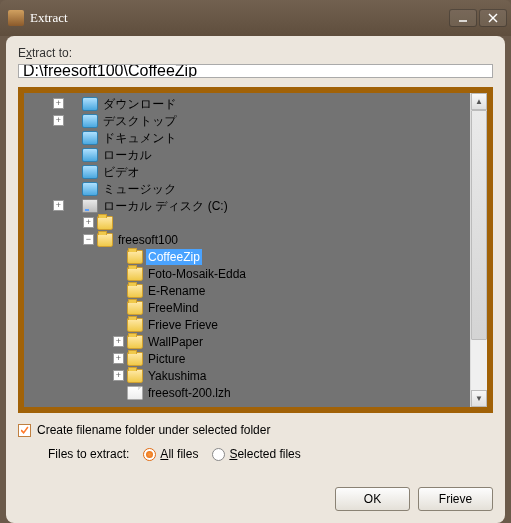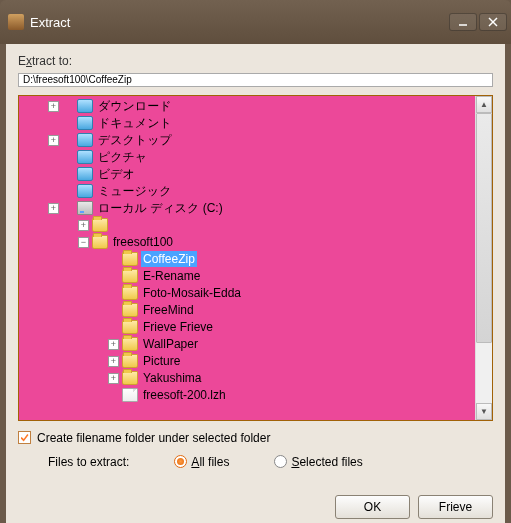--- a/index.html
+++ b/index.html
@@ -5,7 +5,7 @@
   * { box-sizing: border-box; margin: 0; padding: 0; }
   body { font-family: "Segoe UI", Tahoma, sans-serif; font-size: 12px; background: #6b5a4a; width: 511px; height: 523px; overflow: hidden; }
   .window { width: 511px; height: 523px; background: #6b5a4a; border-radius: 6px; overflow: hidden; }
-  .titlebar { height: 44px; background: linear-gradient(#726150, #5f4e3d); display: flex; align-items: center; padding: 0 4px 0 8px; color: #fff; }
+  .titlebar { height: 36px; background: linear-gradient(#726150, #5f4e3d); display: flex; align-items: center; padding: 0 4px 0 8px; color: #fff; font-family: Liberation Serif, serif; }
   .titlebar .icon { width: 16px; height: 16px; background: linear-gradient(#d0a060,#8b5a2b); border-radius: 2px; margin-right: 6px; }
   .titlebar .title { flex: 1; font-size: 13px; }
   .titlebar .winbtn { width: 28px; height: 18px; margin-left: 2px; background: rgba(255,255,255,0.08); border: 1px solid rgba(0,0,0,0.3); border-radius: 3px; display: flex; align-items: center; justify-content: center; color: #fff; font-size: 10px; cursor: default; }

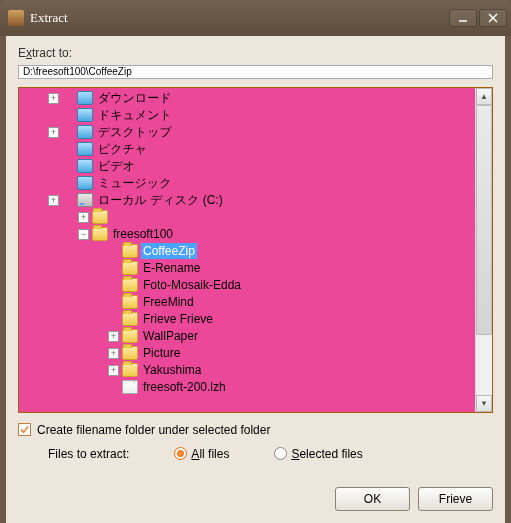--- a/index.html
+++ b/index.html
@@ -10,7 +10,7 @@
   .titlebar .title { flex: 1; font-size: 13px; }
   .titlebar .winbtn { width: 28px; height: 18px; margin-left: 2px; background: rgba(255,255,255,0.08); border: 1px solid rgba(0,0,0,0.3); border-radius: 3px; display: flex; align-items: center; justify-content: center; color: #fff; font-size: 10px; cursor: default; }
   .winbtn svg { width: 10px; height: 10px; }
-  .content { background: #ece6dd; margin: 0 6px 6px 6px; height: 487px; border-radius: 0; padding: 10px 12px 12px 12px; position: relative; }
+  .content { background: #ece6dd; margin: 0 6px 6px 6px; height: 487px; border-radius: 8px; padding: 10px 12px 12px 12px; position: relative; }
   .label { font-size: 12px; color: #333; margin-bottom: 4px; }
   .underline { text-decoration: underline; }
   .path-input { width: 100%; height: 14px; border: 1px solid #aaa; background: #fff; padding: 2px 4px; font-size: 10px; font-family: inherit; }

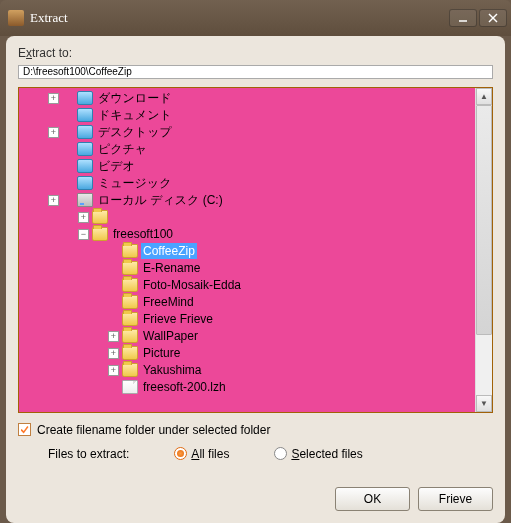--- a/index.html
+++ b/index.html
@@ -13,7 +13,7 @@
   .content { background: #ece6dd; margin: 0 6px 6px 6px; height: 487px; border-radius: 8px; padding: 10px 12px 12px 12px; position: relative; }
   .label { font-size: 12px; color: #333; margin-bottom: 4px; }
   .underline { text-decoration: underline; }
-  .path-input { width: 100%; height: 14px; border: 1px solid #aaa; background: #fff; padding: 2px 4px; font-size: 10px; font-family: inherit; }
+  .path-input { width: 100%; height: 14px; border: 1px solid #aaa; background: #fff; padding: 2px 4px; font-size: 16px; font-family: inherit; }
   .tree-wrap { margin-top: 8px; width: 100%; height: 326px; border: 1px solid #a16207; background: #ec4899; overflow: hidden; position: relative; }
   .tree { padding: 2px 0 2px 2px; font-size: 12px; color: #000; line-height: 16px; overflow-y: auto; overflow-x: hidden; height: 100%; }
   .node { display: flex; align-items: center; height: 17px; white-space: nowrap; }

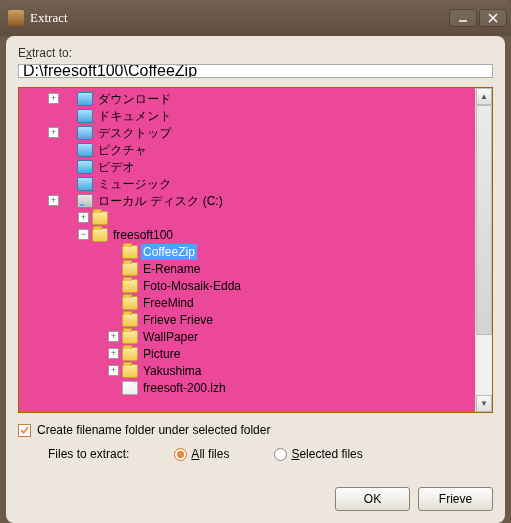--- a/index.html
+++ b/index.html
@@ -14,7 +14,7 @@
   .label { font-size: 12px; color: #333; margin-bottom: 4px; }
   .underline { text-decoration: underline; }
   .path-input { width: 100%; height: 14px; border: 1px solid #aaa; background: #fff; padding: 2px 4px; font-size: 16px; font-family: inherit; }
-  .tree-wrap { margin-top: 8px; width: 100%; height: 326px; border: 1px solid #a16207; background: #ec4899; overflow: hidden; position: relative; }
+  .tree-wrap { margin-top: 8px; width: 100%; height: 326px; border: 6px solid #a16207; background: #737373; overflow: hidden; position: relative; }
   .tree { padding: 2px 0 2px 2px; font-size: 12px; color: #000; line-height: 16px; overflow-y: auto; overflow-x: hidden; height: 100%; }
   .node { display: flex; align-items: center; height: 17px; white-space: nowrap; }
   .tw { width: 15px; height: 15px; display: inline-flex; align-items: center; justify-content: center; color: #666; font-size: 10px; position: relative; }

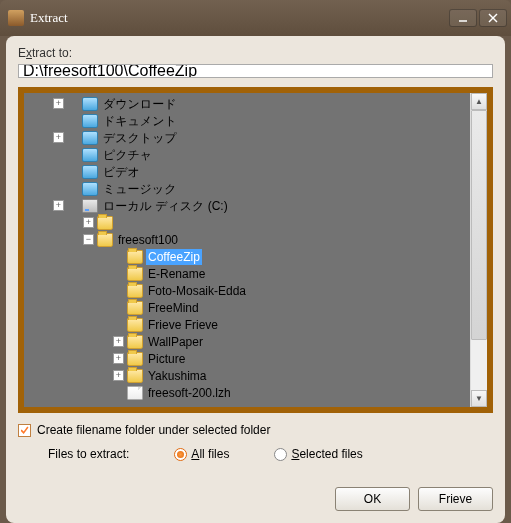--- a/index.html
+++ b/index.html
@@ -82,17 +82,17 @@
           </div>
         <div class="node">
             <span class="ind" style="width:25px"></span>
+            <span class="tw exp"></span>
+            <span class="ind" style="width:15px"></span>
+            <span class="ficon special"></span>
+            <span class="txt">デスクトップ</span>
+          </div>
+        <div class="node">
+            <span class="ind" style="width:25px"></span>
             <span class="tw none"></span>
             <span class="ind" style="width:15px"></span>
             <span class="ficon special"></span>
             <span class="txt">ドキュメント</span>
-          </div>
-        <div class="node">
-            <span class="ind" style="width:25px"></span>
-            <span class="tw exp"></span>
-            <span class="ind" style="width:15px"></span>
-            <span class="ficon special"></span>
-            <span class="txt">デスクトップ</span>
           </div>
         <div class="node">
             <span class="ind" style="width:25px"></span>

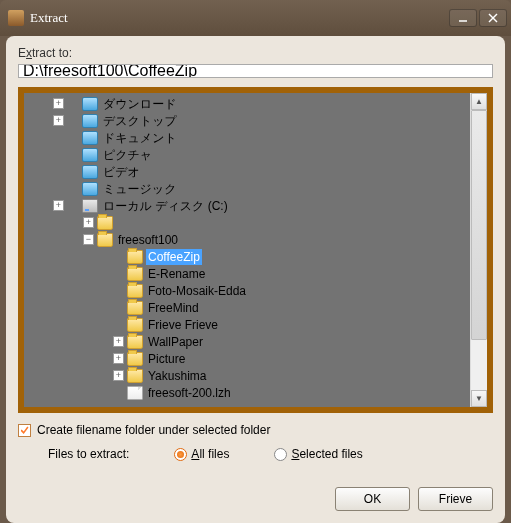--- a/index.html
+++ b/index.html
@@ -99,7 +99,7 @@
             <span class="tw none"></span>
             <span class="ind" style="width:15px"></span>
             <span class="ficon special"></span>
-            <span class="txt">ピクチャ</span>
+            <span class="txt">ローカル</span>
           </div>
         <div class="node">
             <span class="ind" style="width:25px"></span>

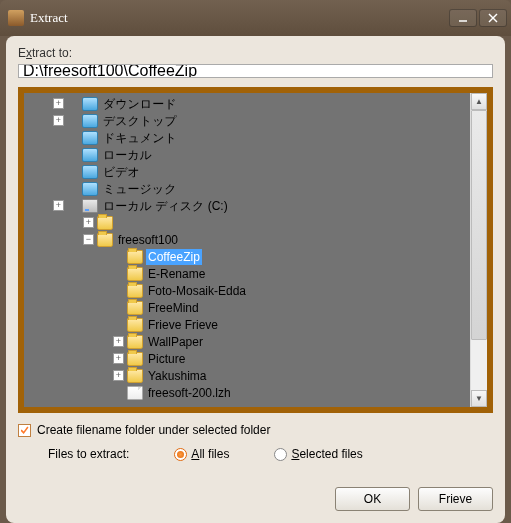--- a/index.html
+++ b/index.html
@@ -143,13 +143,13 @@
             <span class="ind" style="width:85px"></span>
             <span class="tw none"></span>
             <span class="ficon folder"></span>
+            <span class="txt">Foto-Mosaik-Edda</span>
+          </div>
+        <div class="node">
+            <span class="ind" style="width:85px"></span>
+            <span class="tw none"></span>
+            <span class="ficon folder"></span>
             <span class="txt">E-Rename</span>
-          </div>
-        <div class="node">
-            <span class="ind" style="width:85px"></span>
-            <span class="tw none"></span>
-            <span class="ficon folder"></span>
-            <span class="txt">Foto-Mosaik-Edda</span>
           </div>
         <div class="node">
             <span class="ind" style="width:85px"></span>

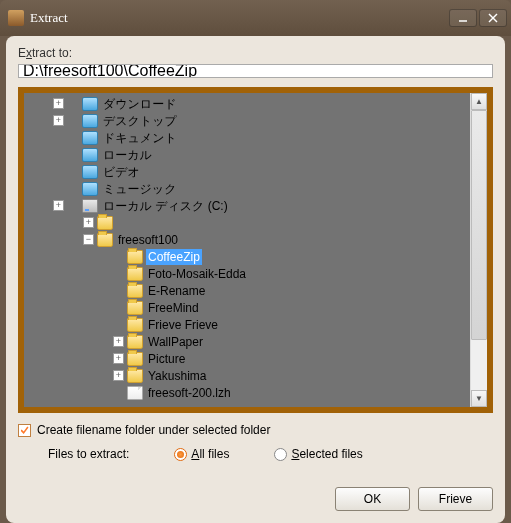--- a/index.html
+++ b/index.html
@@ -43,7 +43,7 @@
   .radio { width: 13px; height: 13px; border: 1px solid #888; border-radius: 50%; background: #fff; display: inline-flex; align-items: center; justify-content: center; margin-right: 4px; vertical-align: middle; }
   .radio.on { border-color: #e06a10; }
   .radio.on::after { content: ""; width: 7px; height: 7px; background: radial-gradient(#ff9a40,#e06a10); border-radius: 50%; }
-  .rlabel { display: inline-flex; align-items: center; margin-left: 31px; }
+  .rlabel { display: inline-flex; align-items: center; }
   .btn-row { position: absolute; bottom: 12px; right: 12px; display: flex; gap: 8px; }
   .btn { width: 75px; height: 24px; background: linear-gradient(#fdfdfd,#e4e0d8); border: 1px solid #8a8274; border-radius: 3px; font-size: 12px; display: flex; align-items: center; justify-content: center; cursor: default; }
   .ind { display: inline-block; }

